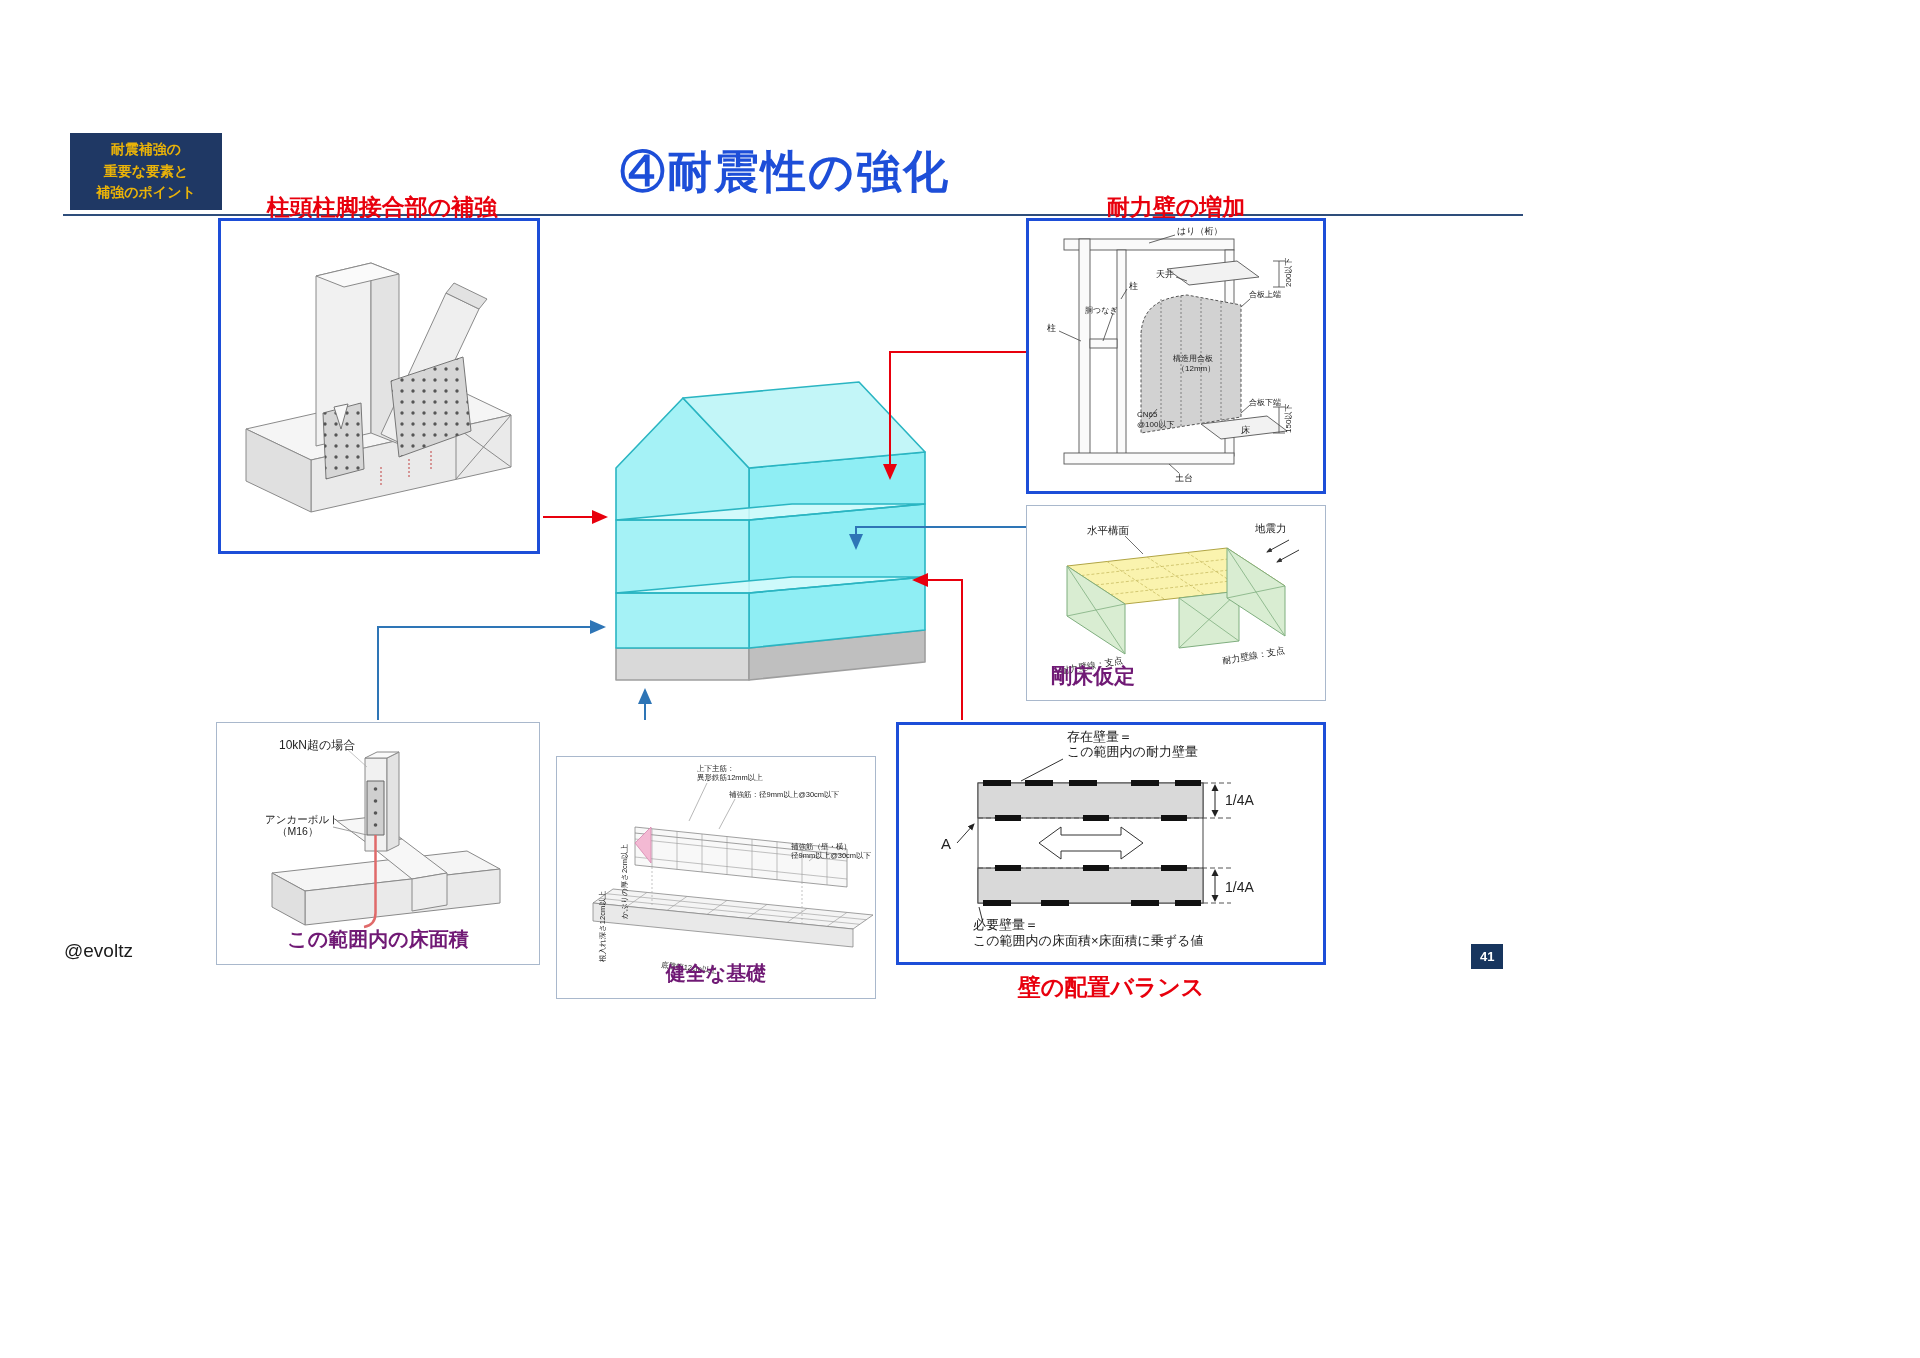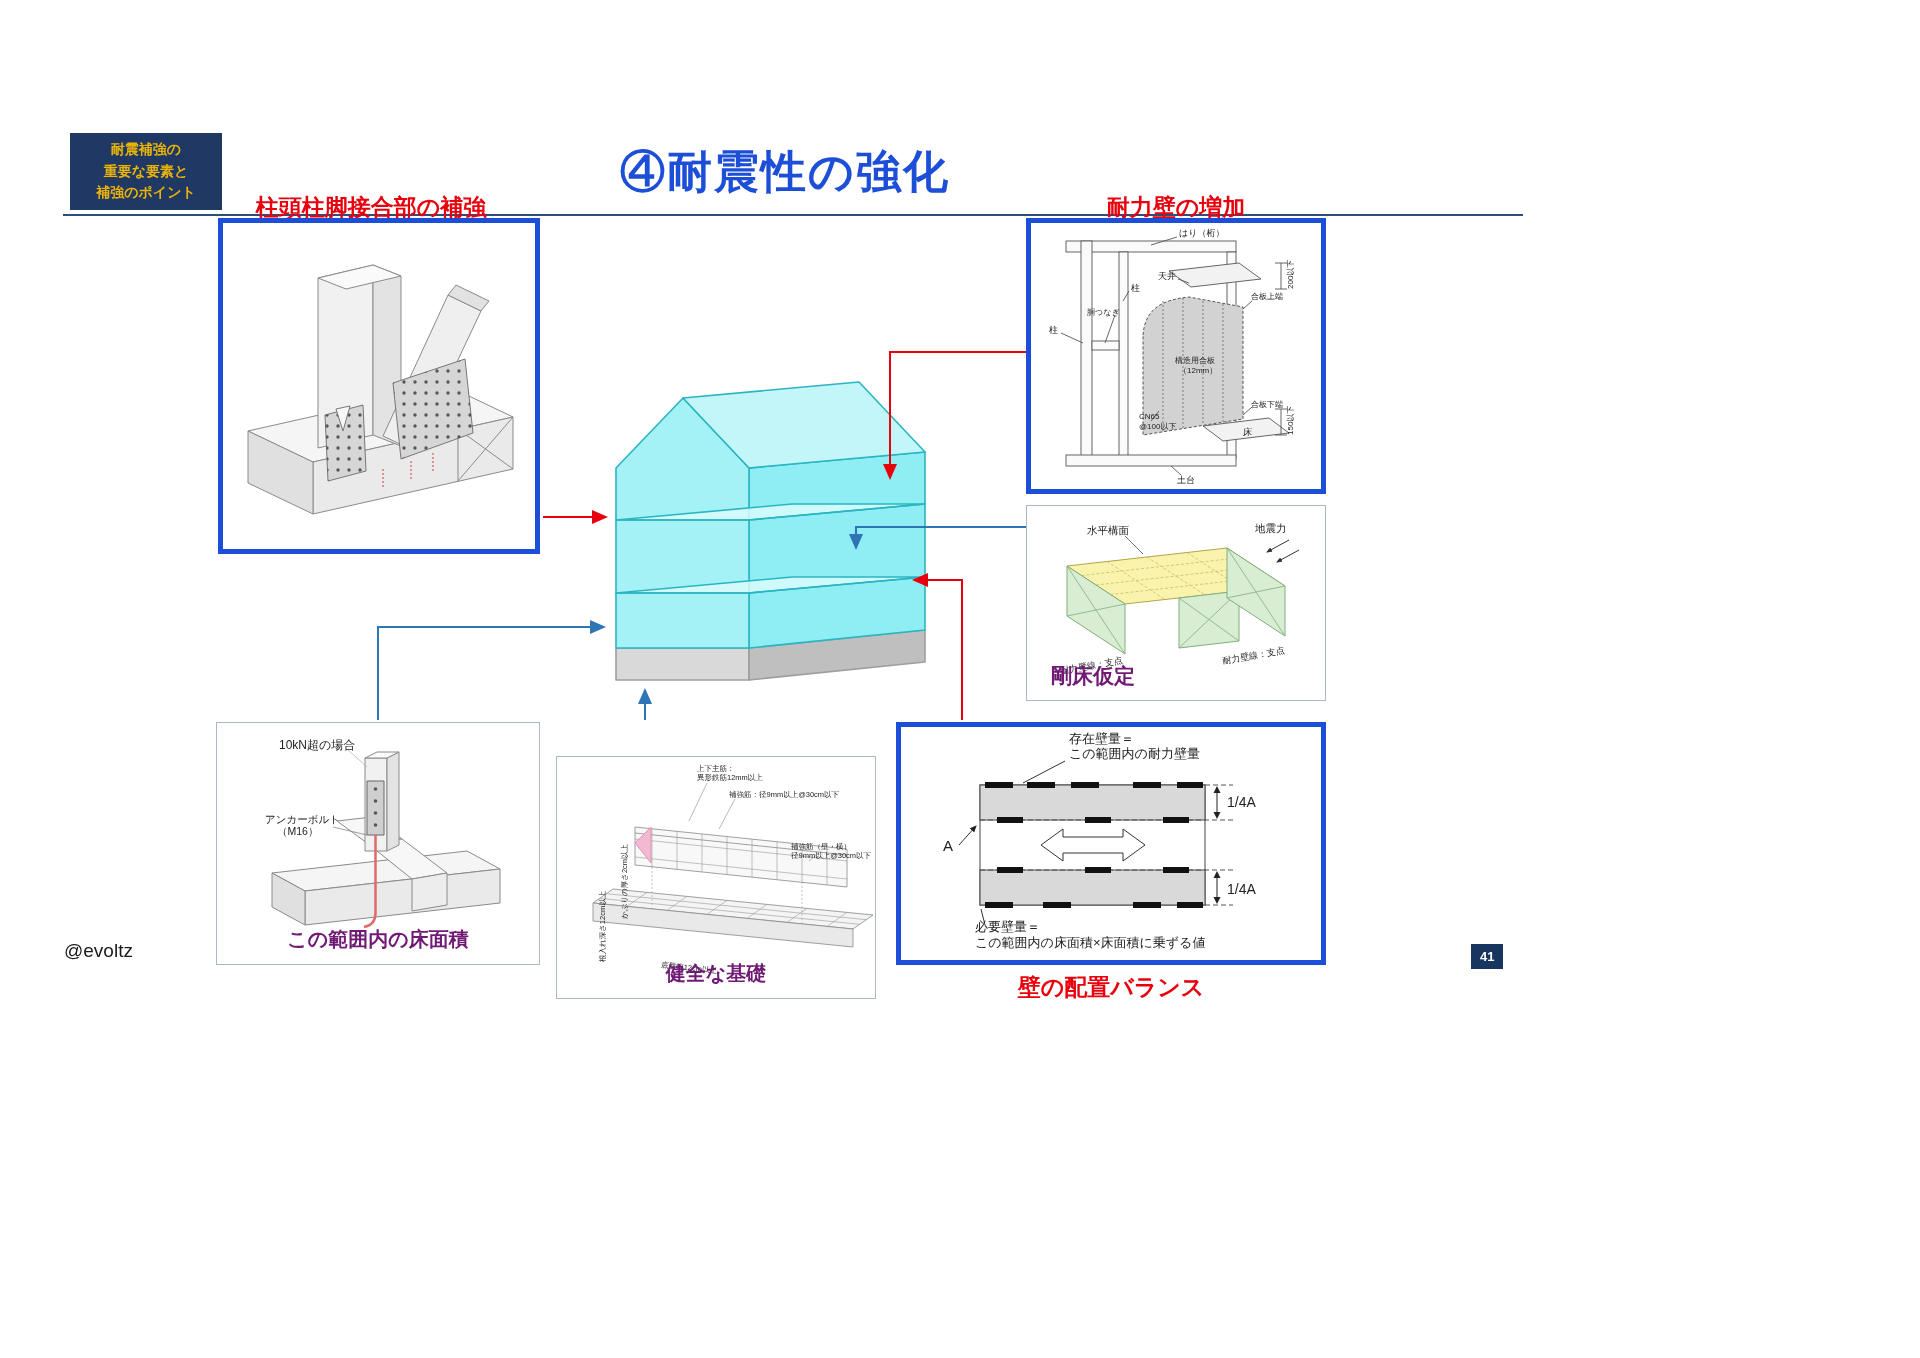--- a/index.html
+++ b/index.html
@@ -49,7 +49,7 @@
 
   <div class="header-rule"></div>
 
-  <div class="sec-label red" style="left:210px;top:192px;width:322px;">柱頭柱脚接合部の補強</div>
+  <div class="sec-label red" style="left:221px;top:192px;width:322px;">柱頭柱脚接合部の補強</div>
   <div class="sec-label red" style="left:1026px;top:192px;width:300px;">耐力壁の増加</div>
 
   <svg class="abs" style="left:560px;top:380px;" width="400" height="320" viewBox="0 0 400 320">

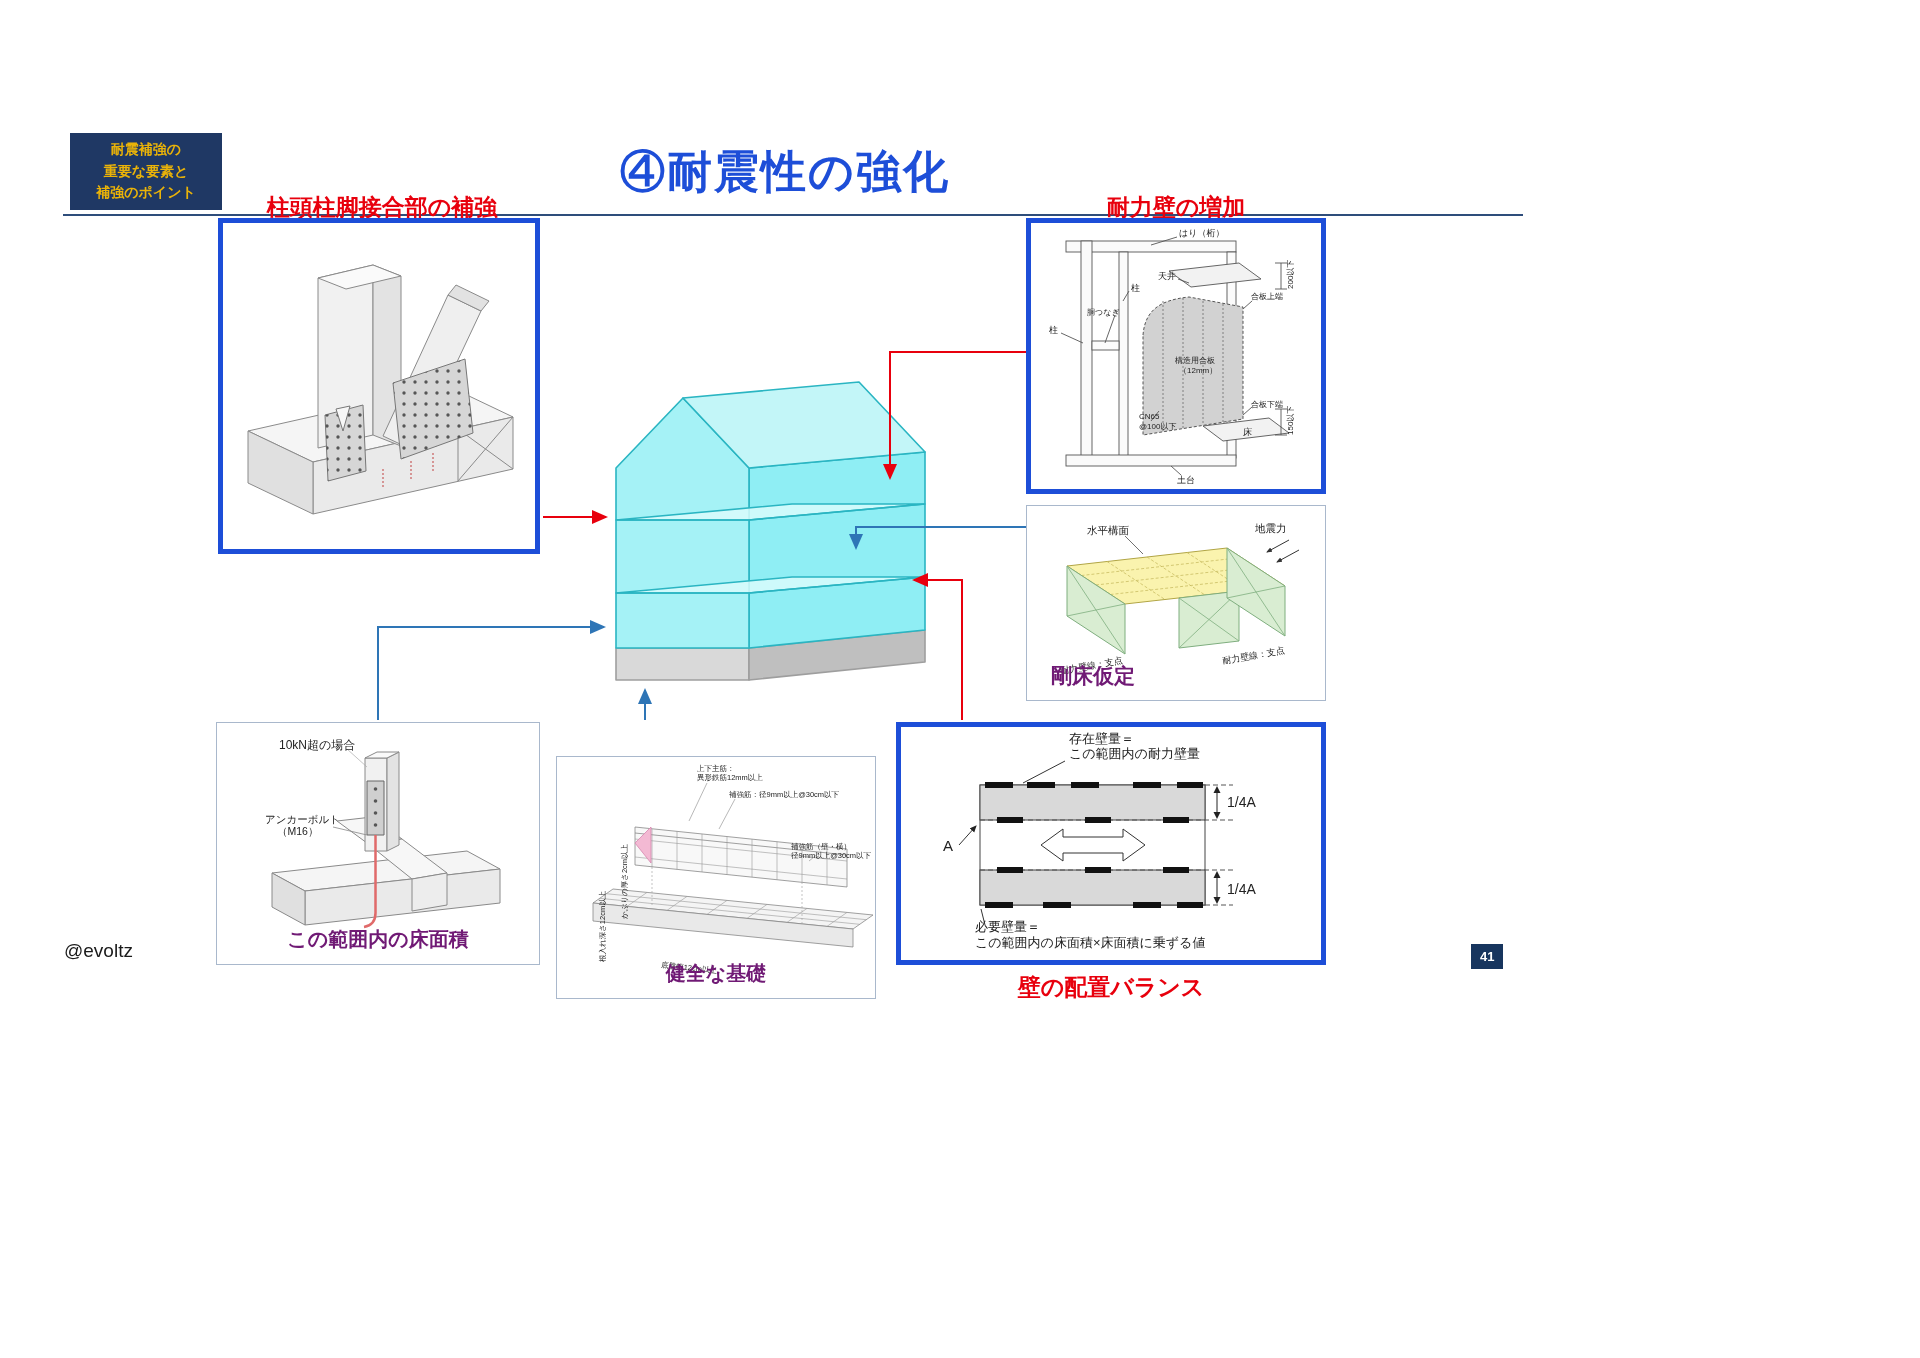--- a/index.html
+++ b/index.html
@@ -23,7 +23,7 @@
   .sec-label{position:absolute;font-weight:bold;text-align:center;}
   .sec-label.red{color:#e8000d;font-size:23px;}
   .panel{position:absolute;background:#fff;box-sizing:border-box;}
-  .panel.redbox{border:5px solid #1d4ed8;}
+  .panel.redbox{border:3px solid #1d4ed8;}
   .panel.thinbox{border:1px solid #a9b8cc;}
   .caption-blue{position:absolute;color:#701a75;font-weight:bold;font-size:20px;}
   .caption-center{left:0;right:0;text-align:center;}

